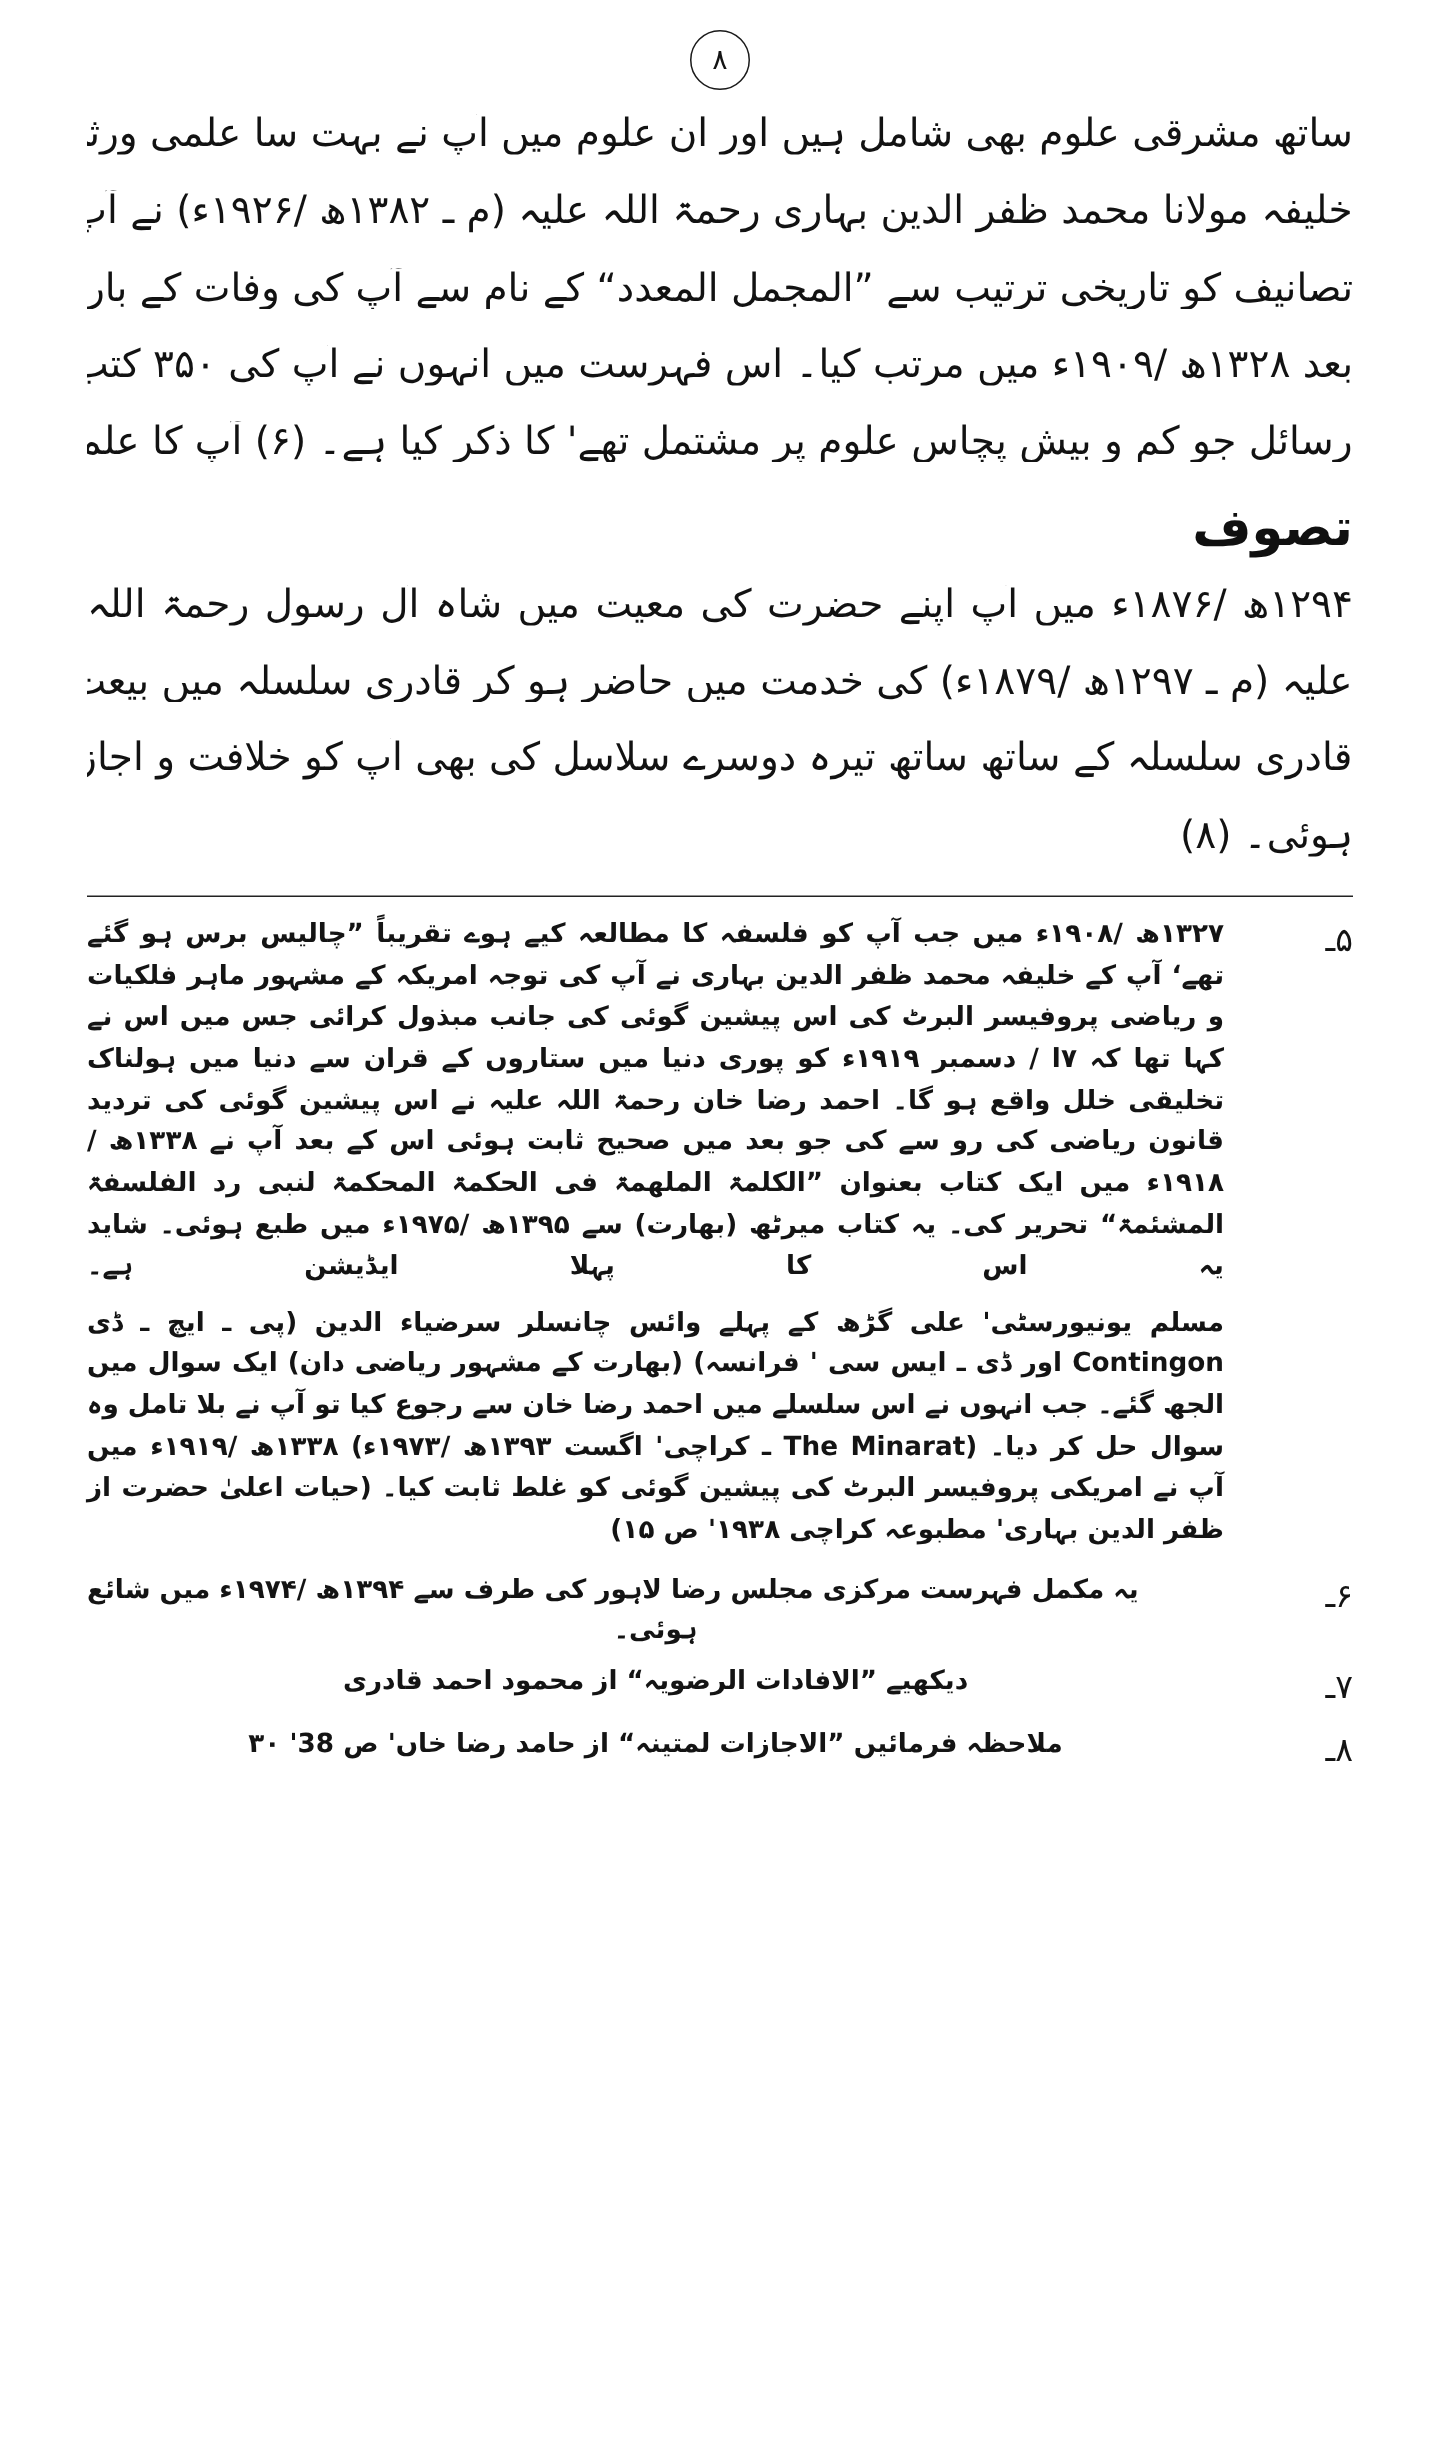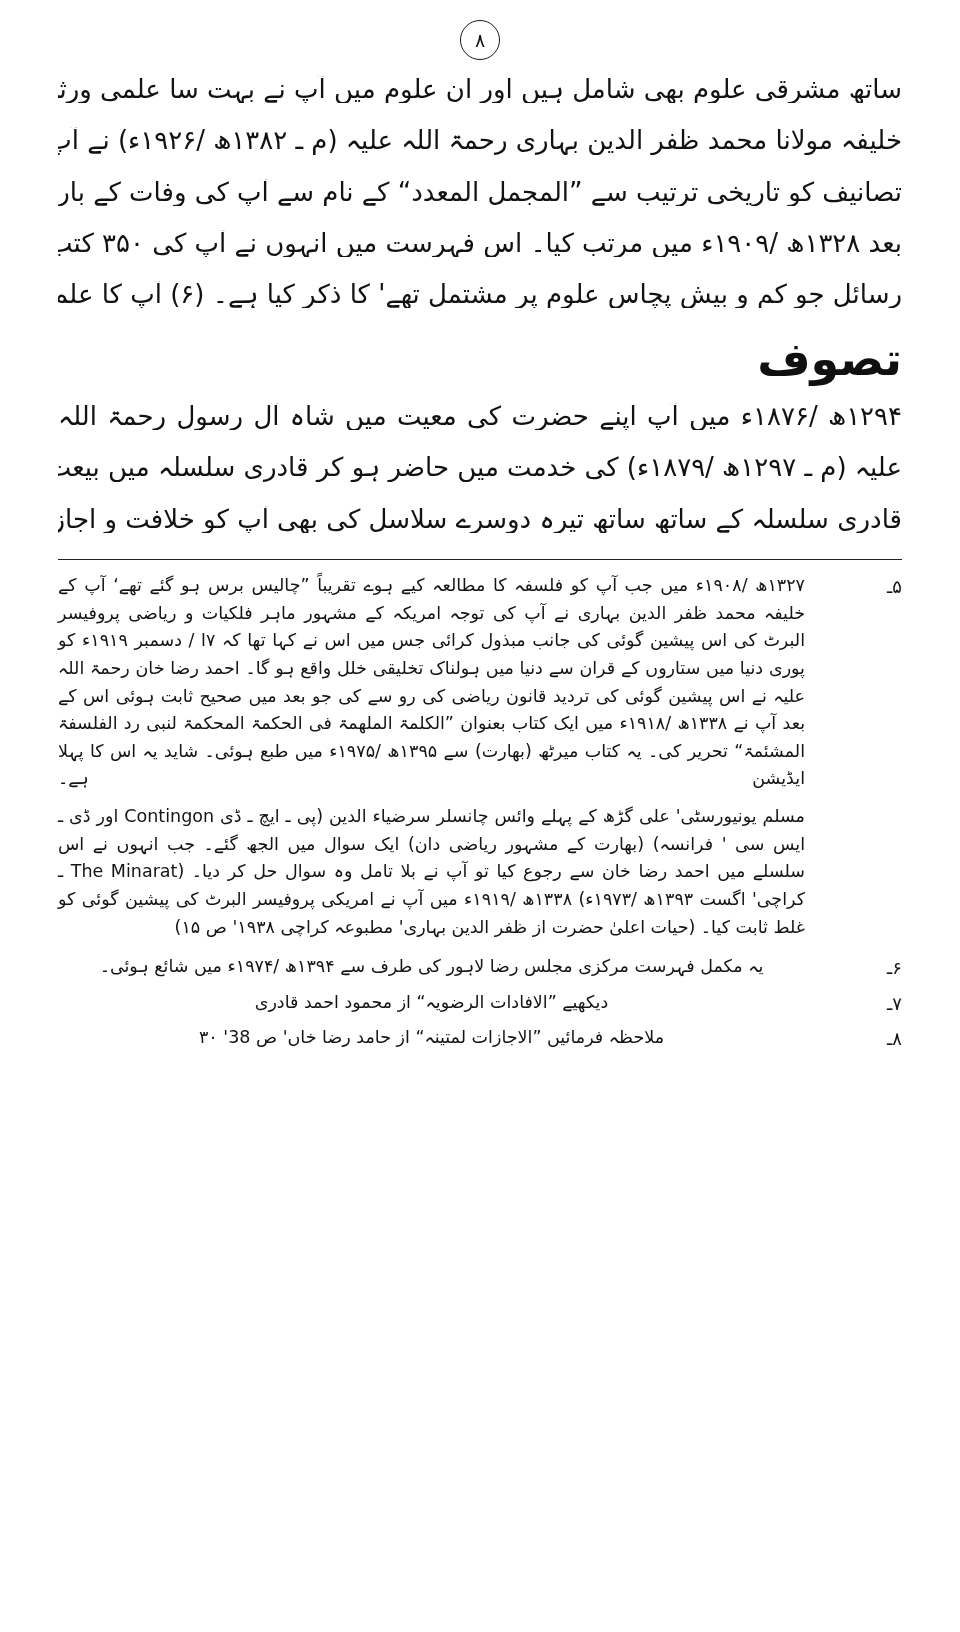--- a/index.html
+++ b/index.html
@@ -66,7 +66,7 @@
   
   .section-heading {
     direction: rtl;
-    font-size: 46px;
+    font-size: 34px;
     line-height: 1.1;
     margin: 26px 0 18px 0;
     color: #101010;

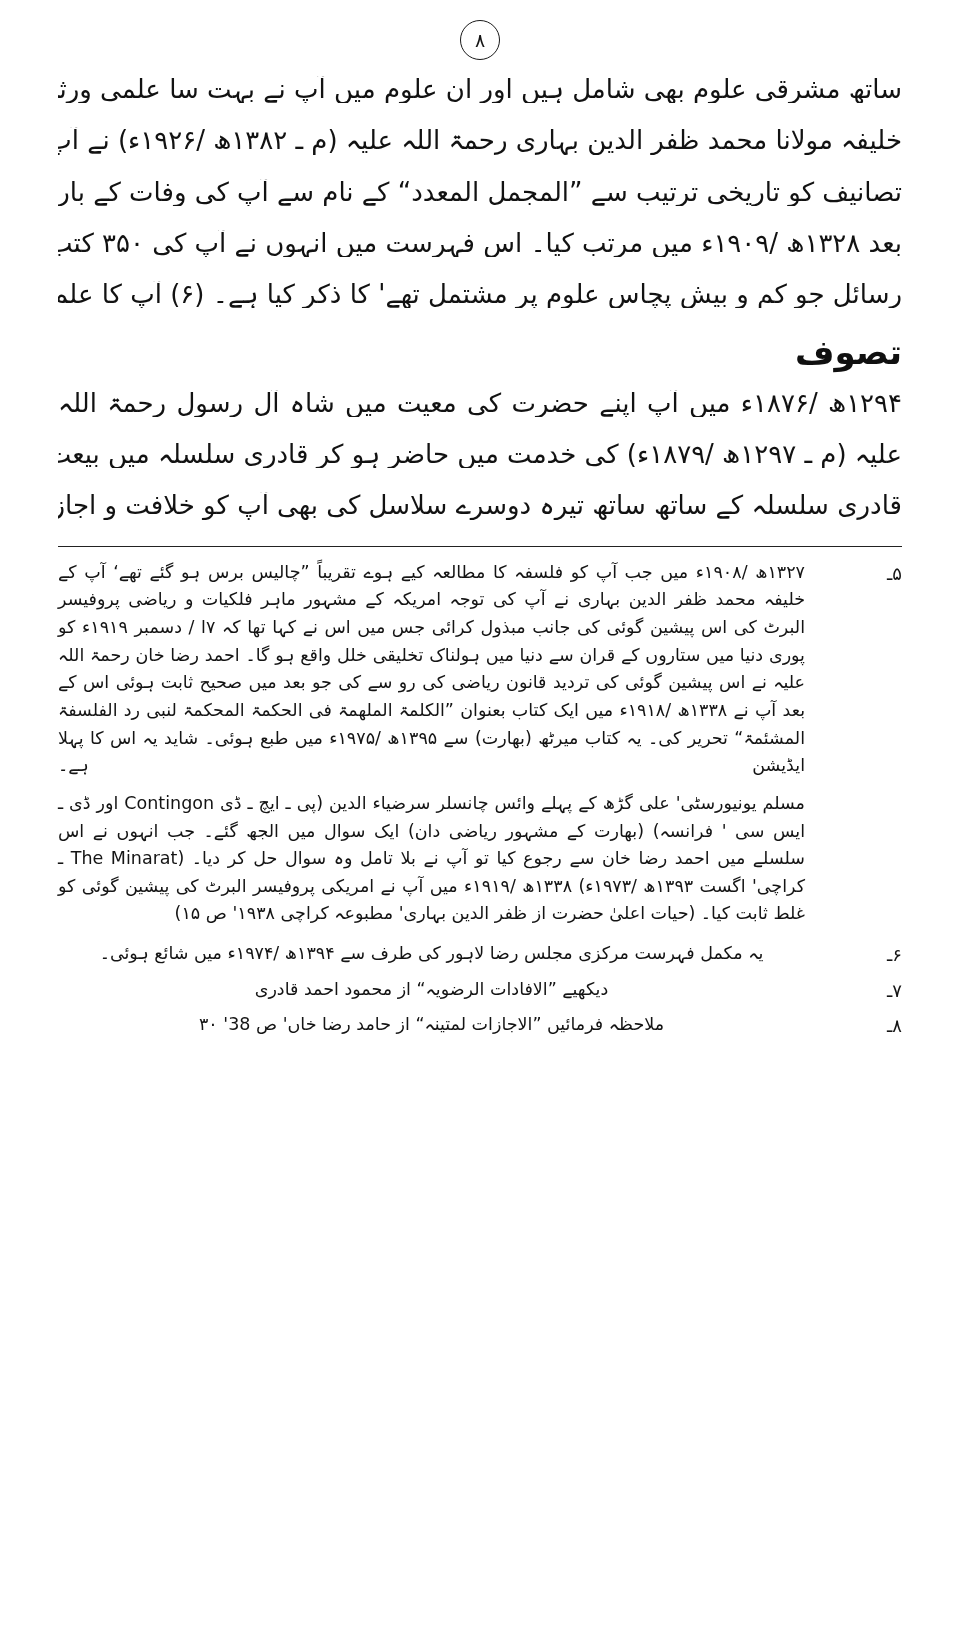--- a/index.html
+++ b/index.html
@@ -153,6 +153,7 @@
     <p class="body-line">۱۲۹۴ھ /۱۸۷۶ء میں آپ اپنے حضرت کی معیت میں شاہ آل رسول رحمۃ اللہ</p>
     <p class="body-line">علیہ (م ـ ۱۲۹۷ھ /۱۸۷۹ء) کی خدمت میں حاضر ہو کر قادری سلسلہ میں بیعت ہوئے اور</p>
     <p class="body-line">قادری سلسلہ کے ساتھ ساتھ تیرہ دوسرے سلاسل کی بھی آپ کو خلافت و اجازت عطا</p>
+    <p class="body-line short">ہوئی۔ (۸)</p>
   </div>
 
   <hr class="footnote-rule">

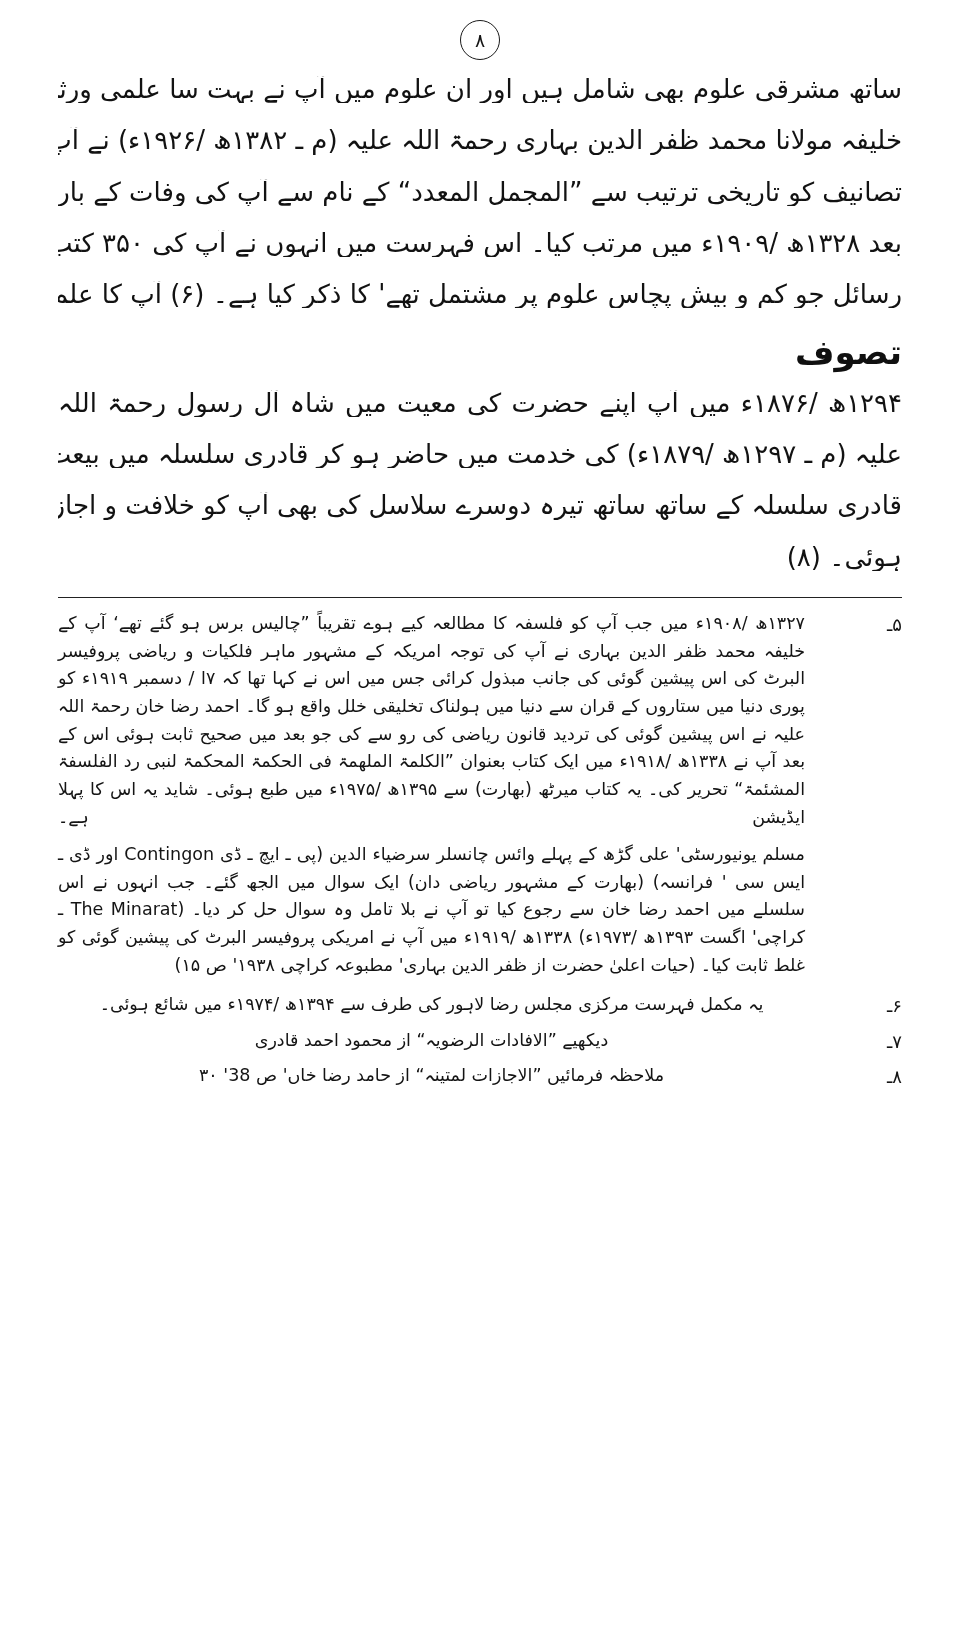--- a/index.html
+++ b/index.html
@@ -112,9 +112,10 @@
     direction: rtl;
   }
   .fn-text p {
-    margin: 0 11px 10px 0;
+    margin: 0 0 10px 0;
     text-align: justify;
     text-align-last: justify;
+    font-weight: bold;
   }
   .fn-text p:last-child {
     margin-bottom: 0;

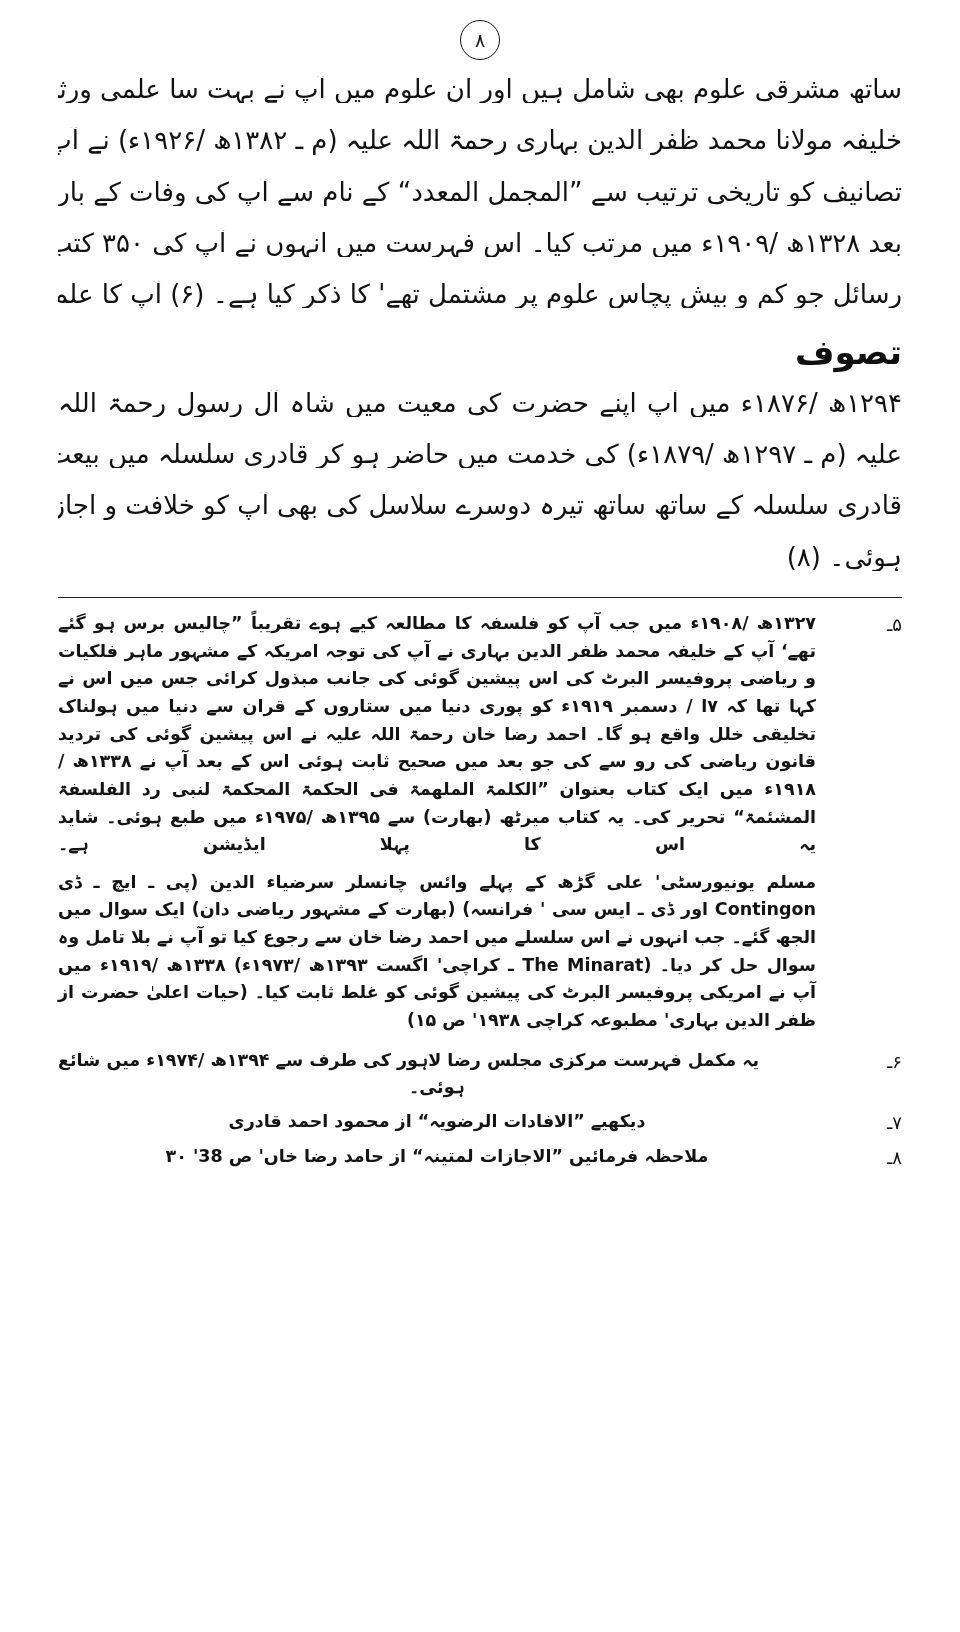--- a/index.html
+++ b/index.html
@@ -102,7 +102,7 @@
     text-align: right;
     padding-left: 10px;
     padding-top: 1px;
-    font-size: 18px;
+    font-size: 22px;
     white-space: nowrap;
   }
   .fn-text {

